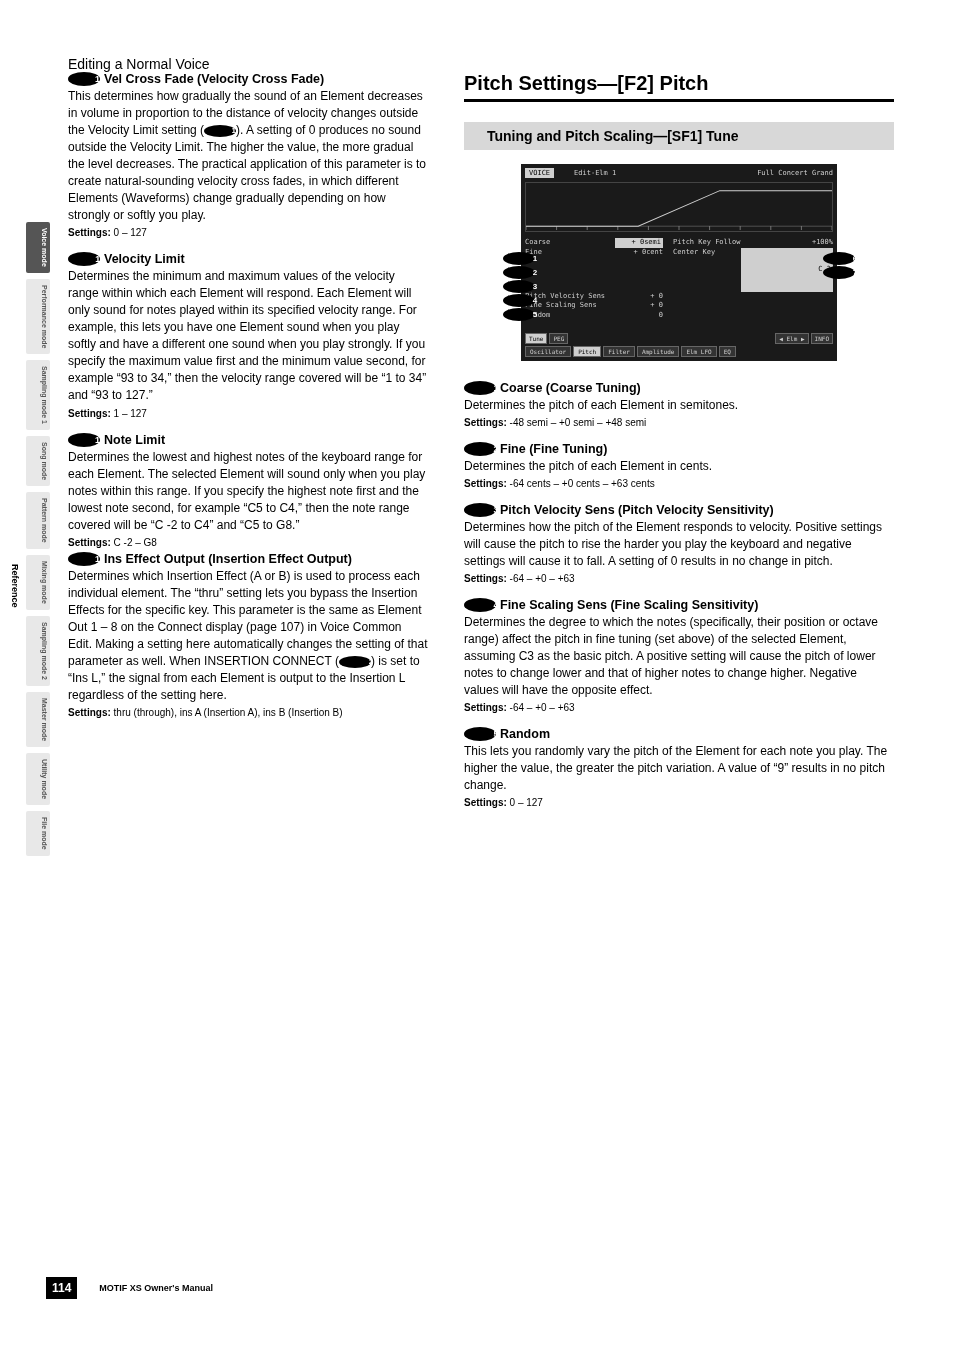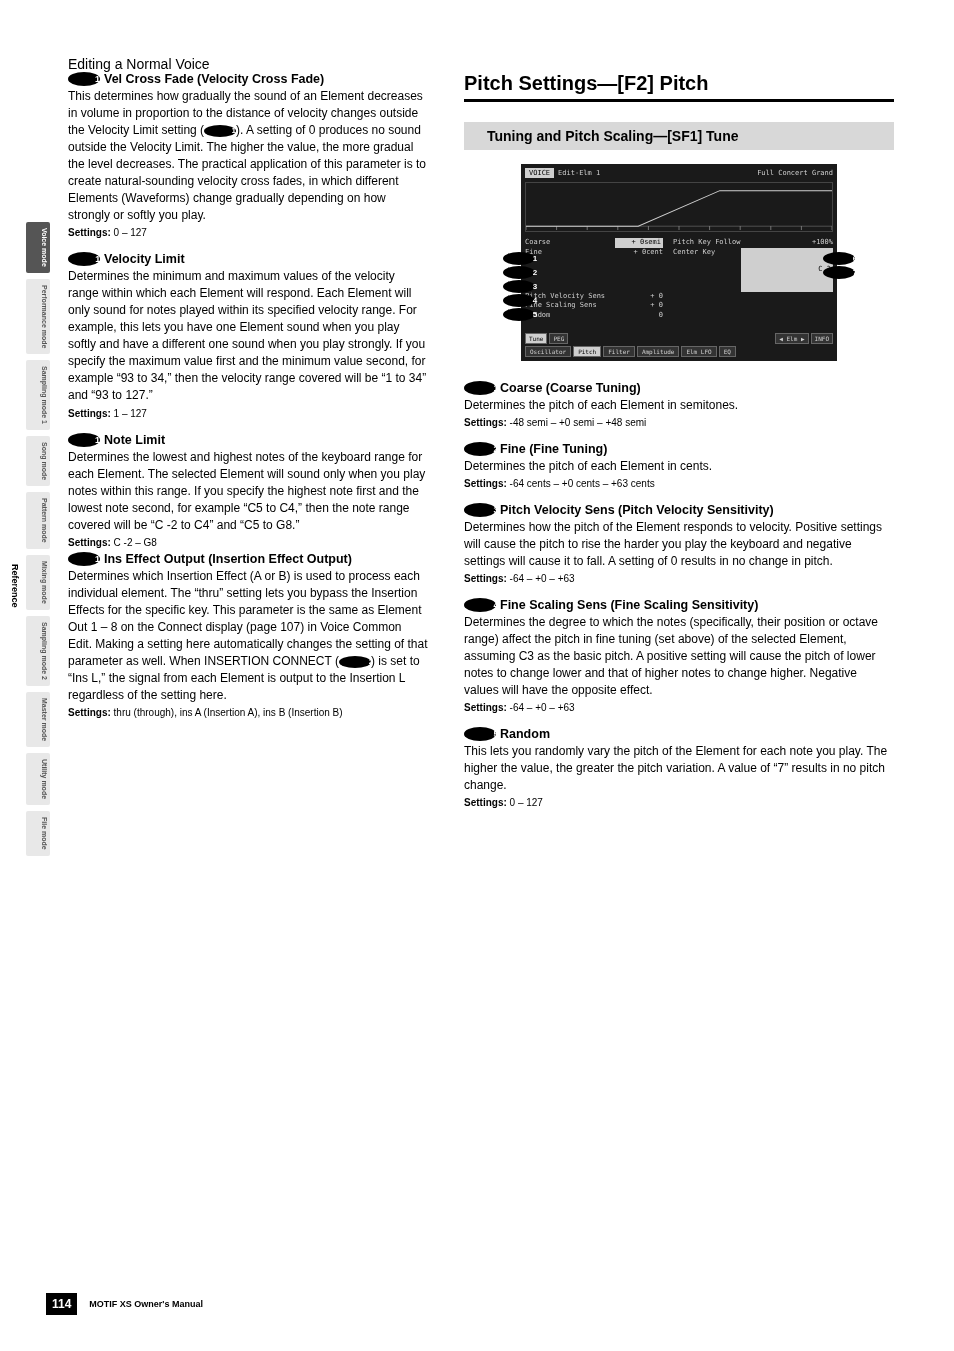--- a/index.html
+++ b/index.html
@@ -152,7 +152,7 @@
   }
   .scr-top {
     display: flex;
-    gap: 4px;
+    gap: 20px;
     font-size: 7px;
     margin-bottom: 4px;
     align-items: center;

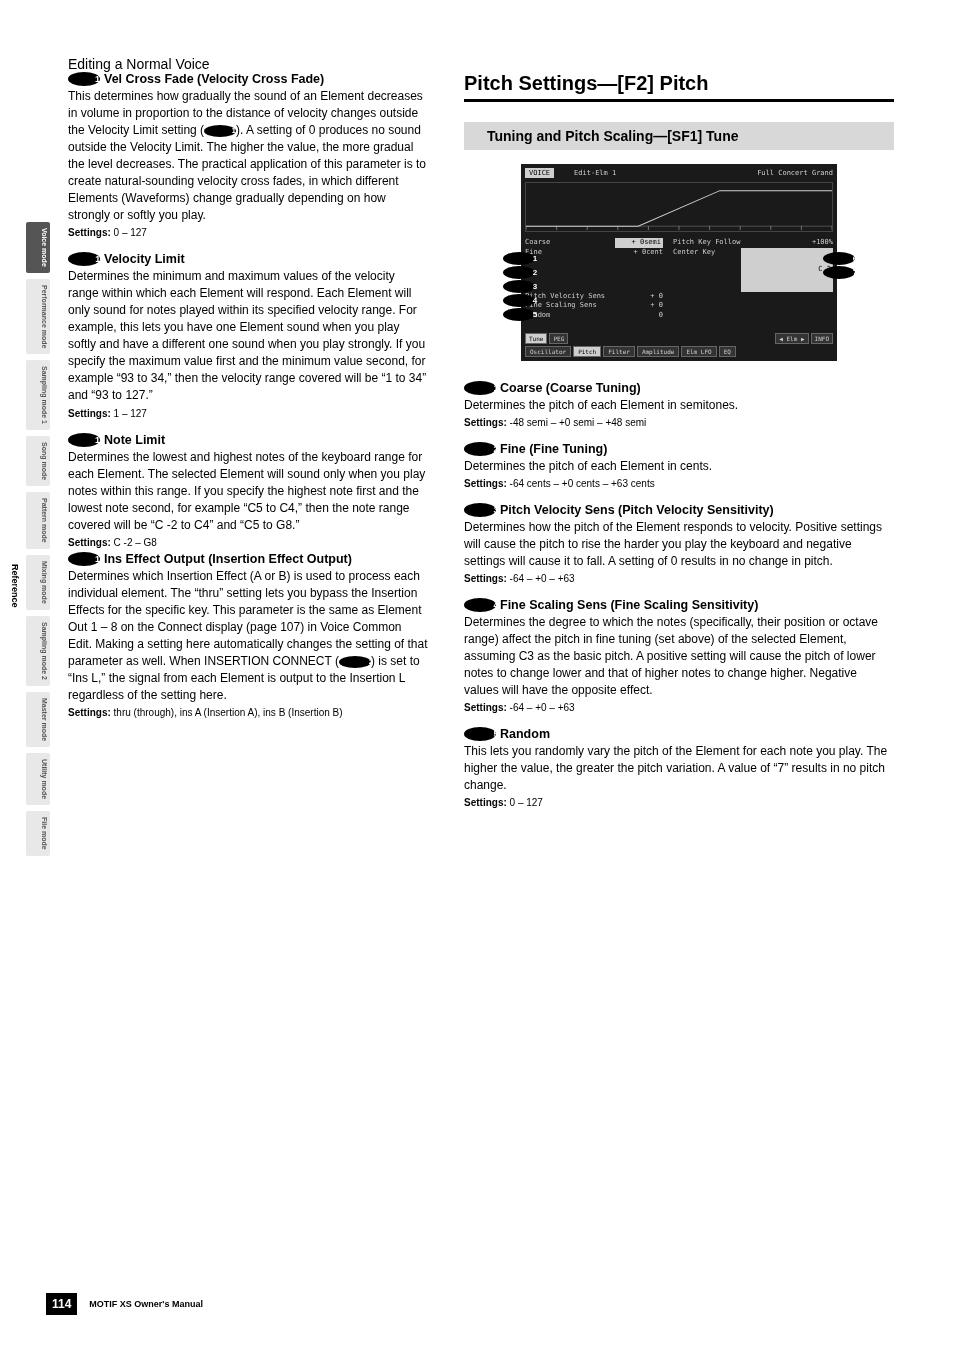--- a/index.html
+++ b/index.html
@@ -440,7 +440,7 @@
         <span class="num-circle">5</span>
         <span>Random</span>
       </div>
-      <p class="body-text">This lets you randomly vary the pitch of the Element for each note you play. The higher the value, the greater the pitch variation. A value of “7” results in no pitch change.</p>
+      <p class="body-text">This lets you randomly vary the pitch of the Element for each note you play. The higher the value, the greater the pitch variation. A value of “9” results in no pitch change.</p>
       <div class="settings-line">
         <span class="label">Settings:</span> <span>0 – 127</span>
       </div>

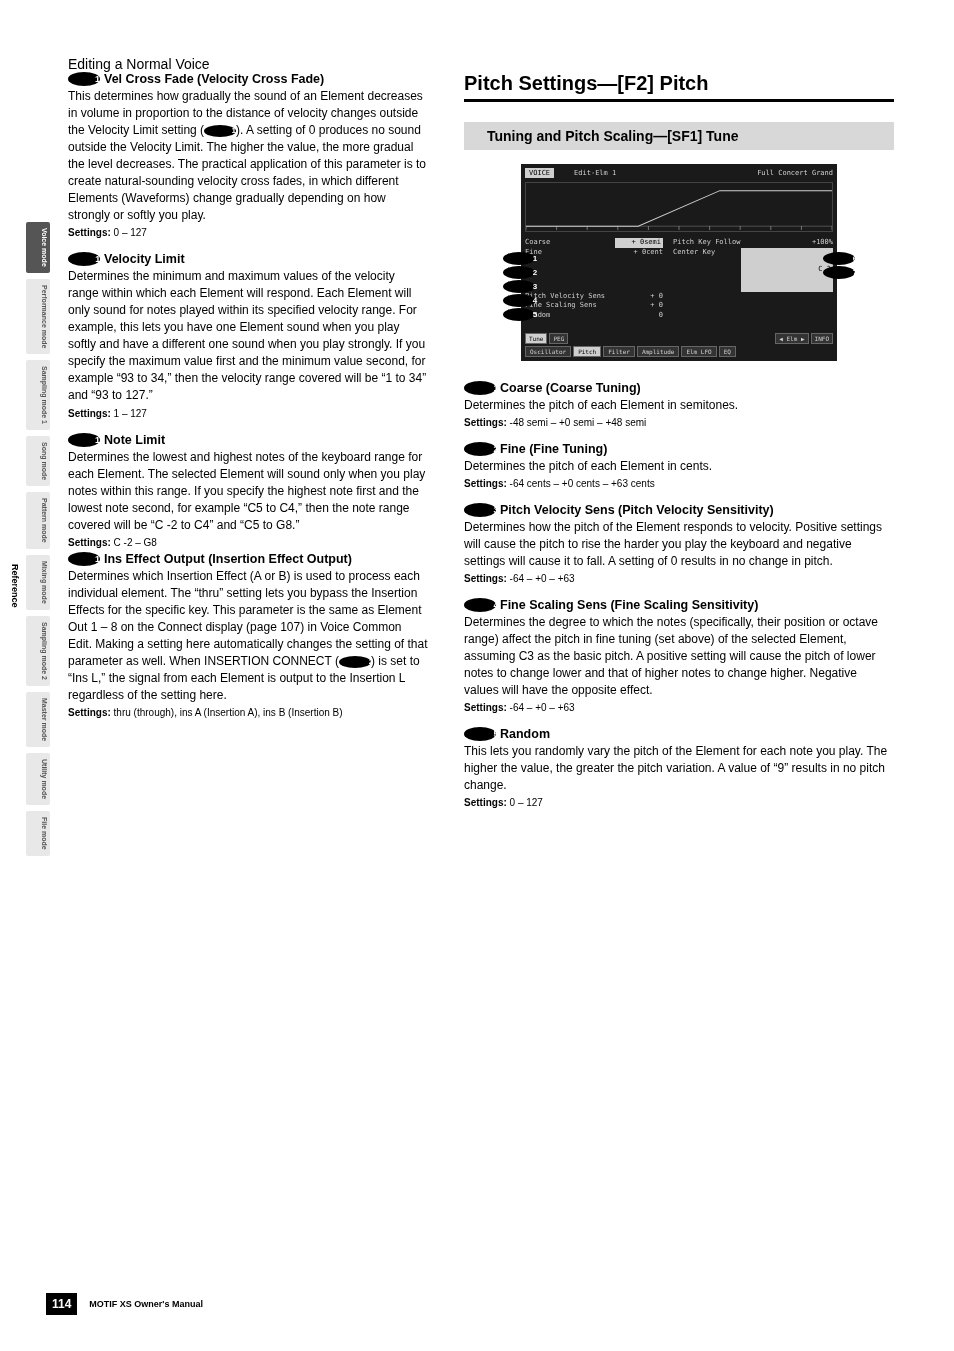--- a/index.html
+++ b/index.html
@@ -223,11 +223,11 @@
   }
   .footer {
     position: absolute;
-    bottom: 36px;
+    bottom: 52px;
     left: 46px;
     display: flex;
     align-items: center;
-    gap: 12px;
+    gap: 22px;
     font-size: 10px;
     text-align: center;
   }

